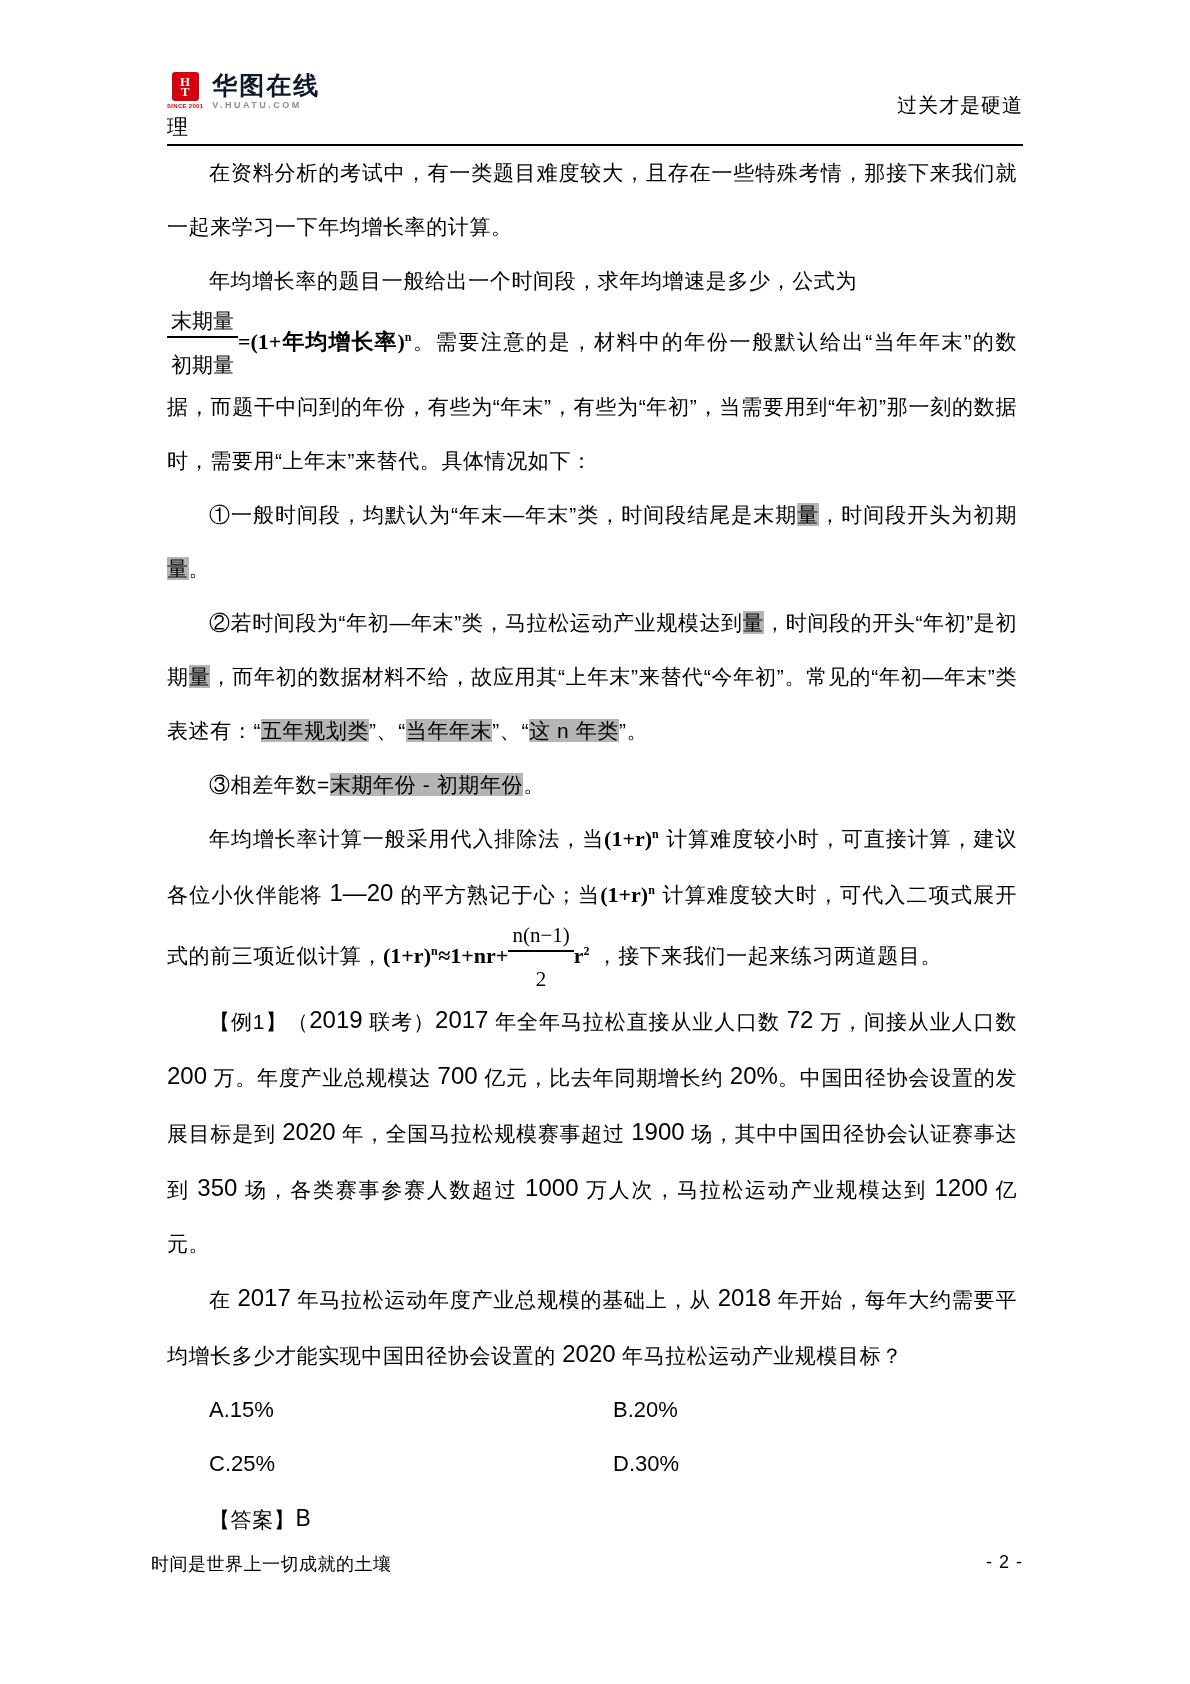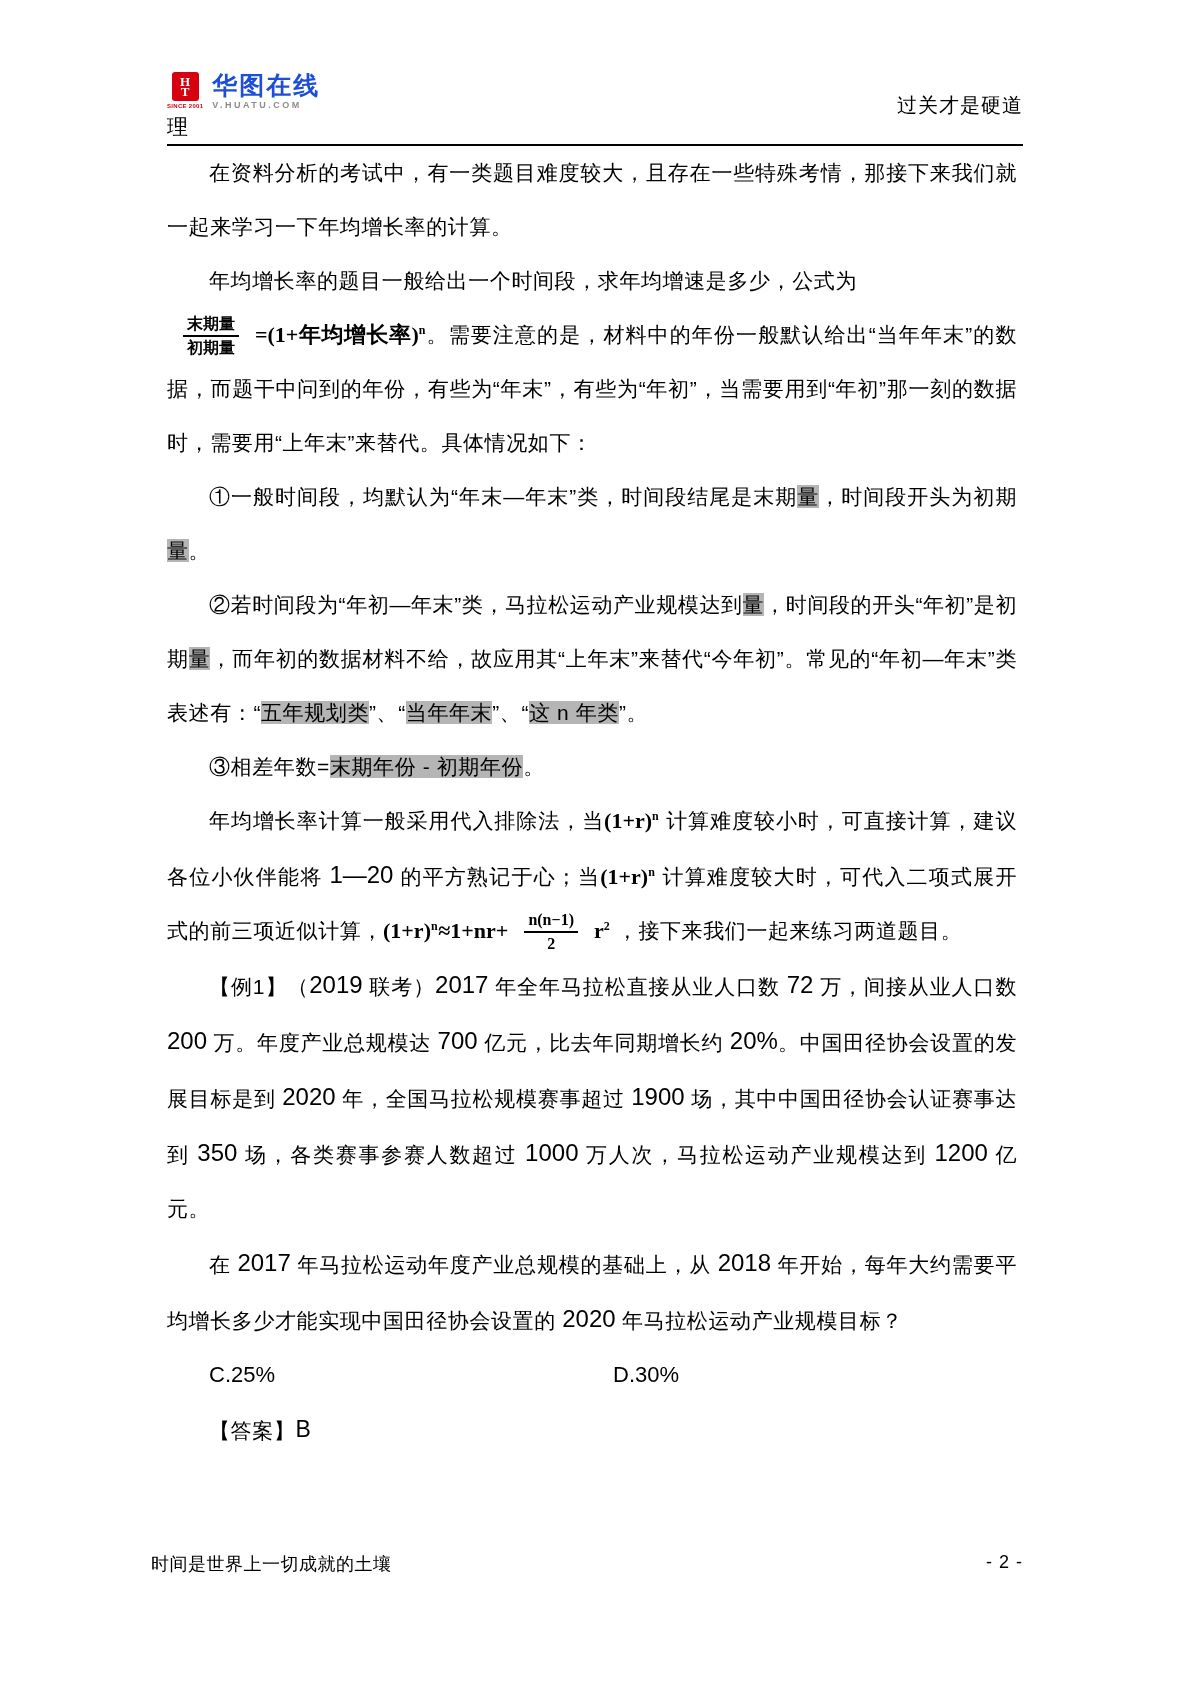--- a/index.html
+++ b/index.html
@@ -21,7 +21,7 @@
   }
   .logo-since { color:#d6000f; font-size:6px; font-weight:bold; margin-top:2px; letter-spacing:0.3px; white-space:nowrap; }
   .logo-text { margin-left:9px; }
-  .brand { color:#1d4ed8; font-size:25px; font-weight:bold; letter-spacing:2px; line-height:27px; }
+  .brand { color:#0f172a; font-size:25px; font-weight:bold; letter-spacing:2px; line-height:27px; }
   .domain { color:#8d8d8d; font-size:9px; font-weight:bold; letter-spacing:2.5px; margin-top:1px; }
   .slogan { position:absolute; right:0; top:26px; font-size:20px; letter-spacing:1px; }
   .slogan-wrap { position:absolute; left:0; top:47px; font-size:21px; }

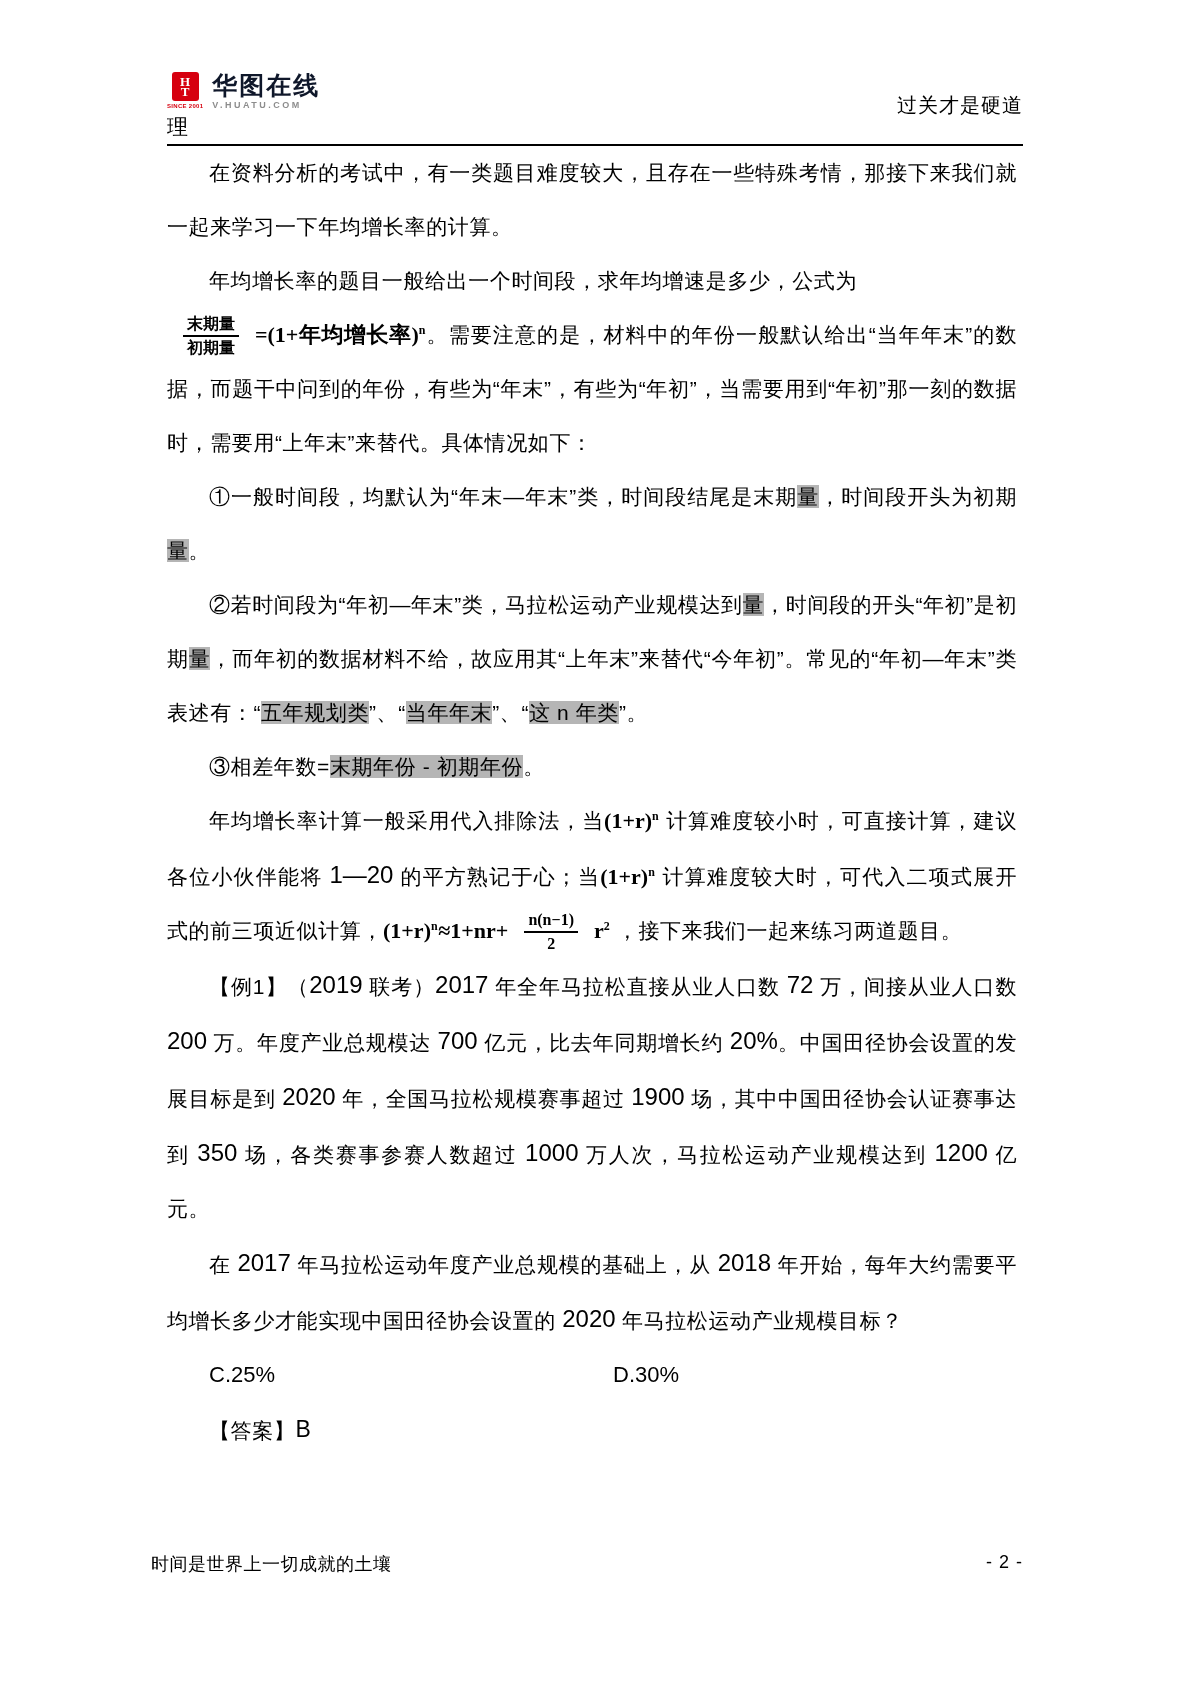--- a/index.html
+++ b/index.html
@@ -40,8 +40,8 @@
   .supn { font-family:"Liberation Serif", serif; font-weight:bold; font-size:12px; line-height:0; }
   .frac {
     display:inline-block; vertical-align:middle; text-align:center; text-indent:0;
-    font-family:"Liberation Serif", serif; font-weight:bold; font-size:16px;
-    line-height:1.3; letter-spacing:0; margin:0 16px;
+    font-family:"Liberation Serif", serif; font-weight:normal; font-size:21px;
+    line-height:1.3; letter-spacing:0; margin:0 0;
   }
   .frac .num { display:block; border-bottom:2px solid #000; padding:0 4px 1px; }
   .frac .den { display:block; padding-top:1px; }

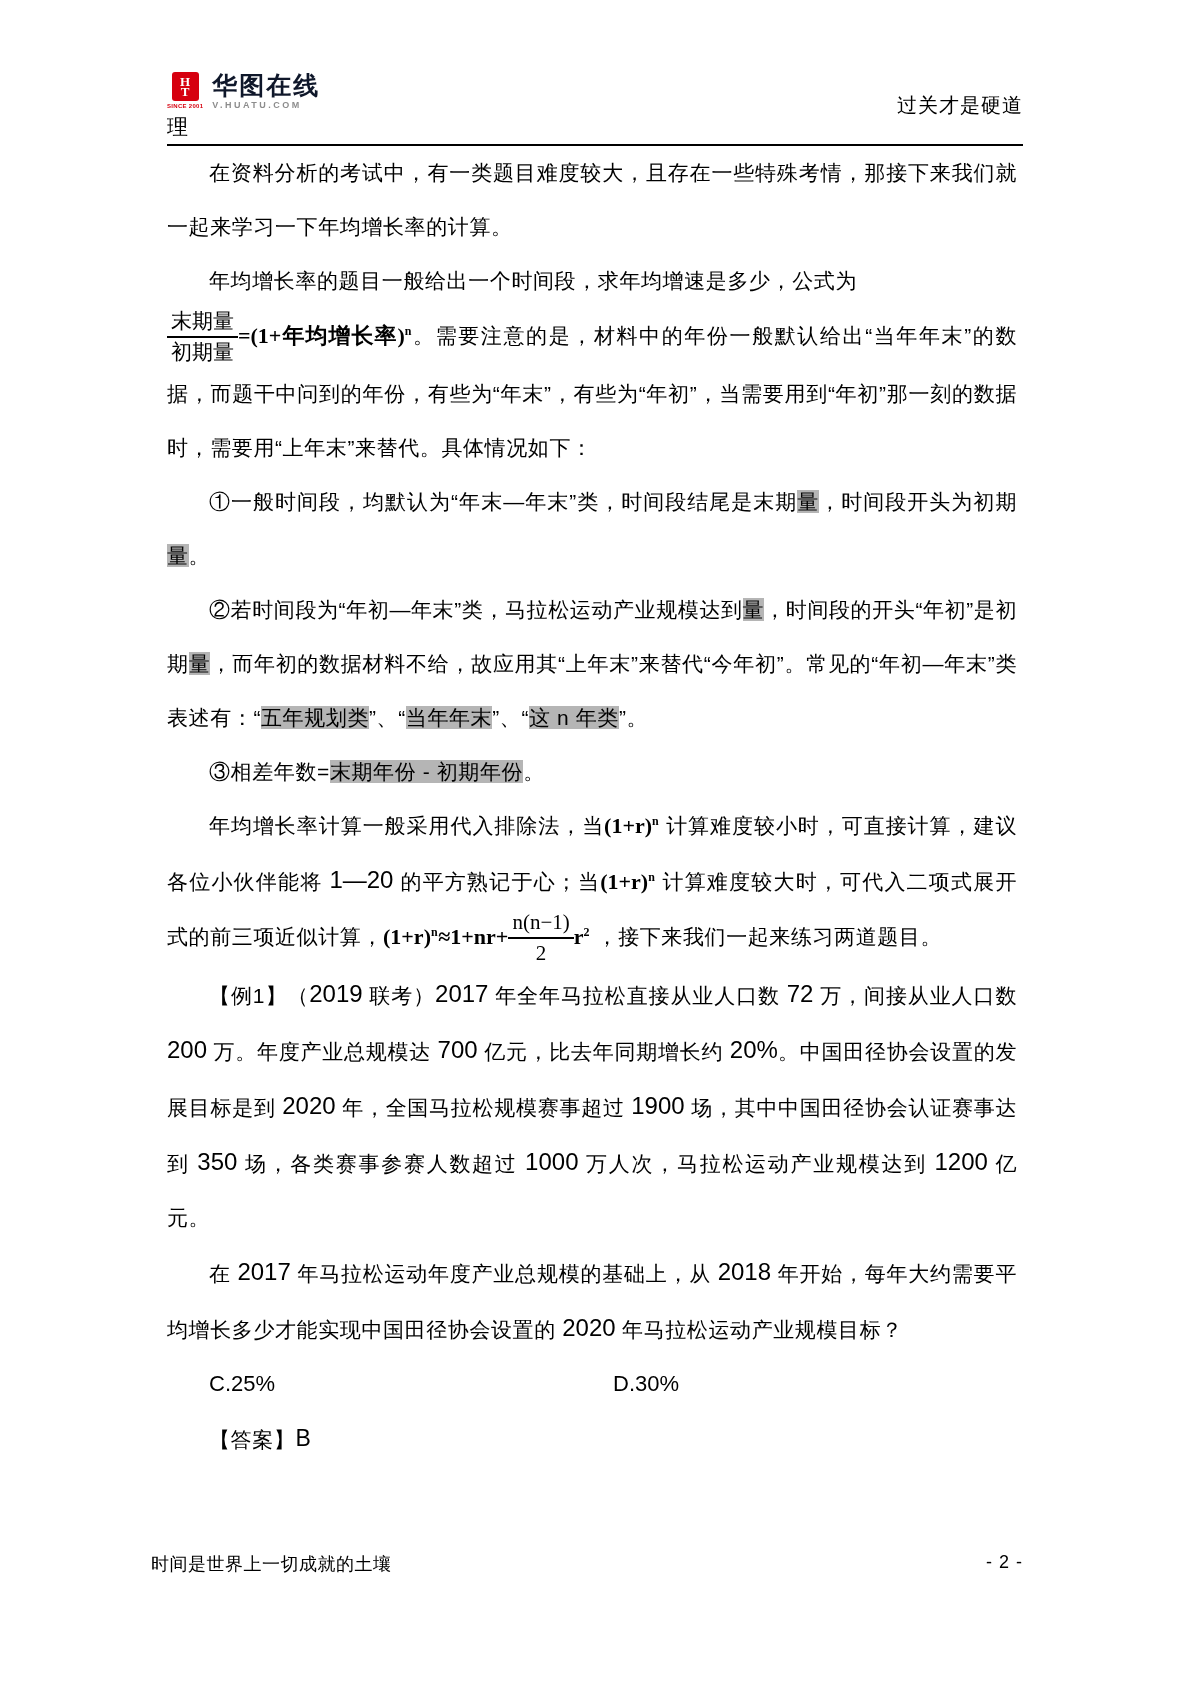--- a/index.html
+++ b/index.html
@@ -44,7 +44,7 @@
     line-height:1.3; letter-spacing:0; margin:0 0;
   }
   .frac .num { display:block; border-bottom:2px solid #000; padding:0 4px 1px; }
-  .frac .den { display:block; padding-top:1px; }
+  .frac .den { display:block; padding-top:14px; }
 
   
   .opt-row { display:flex; line-height:54px; }

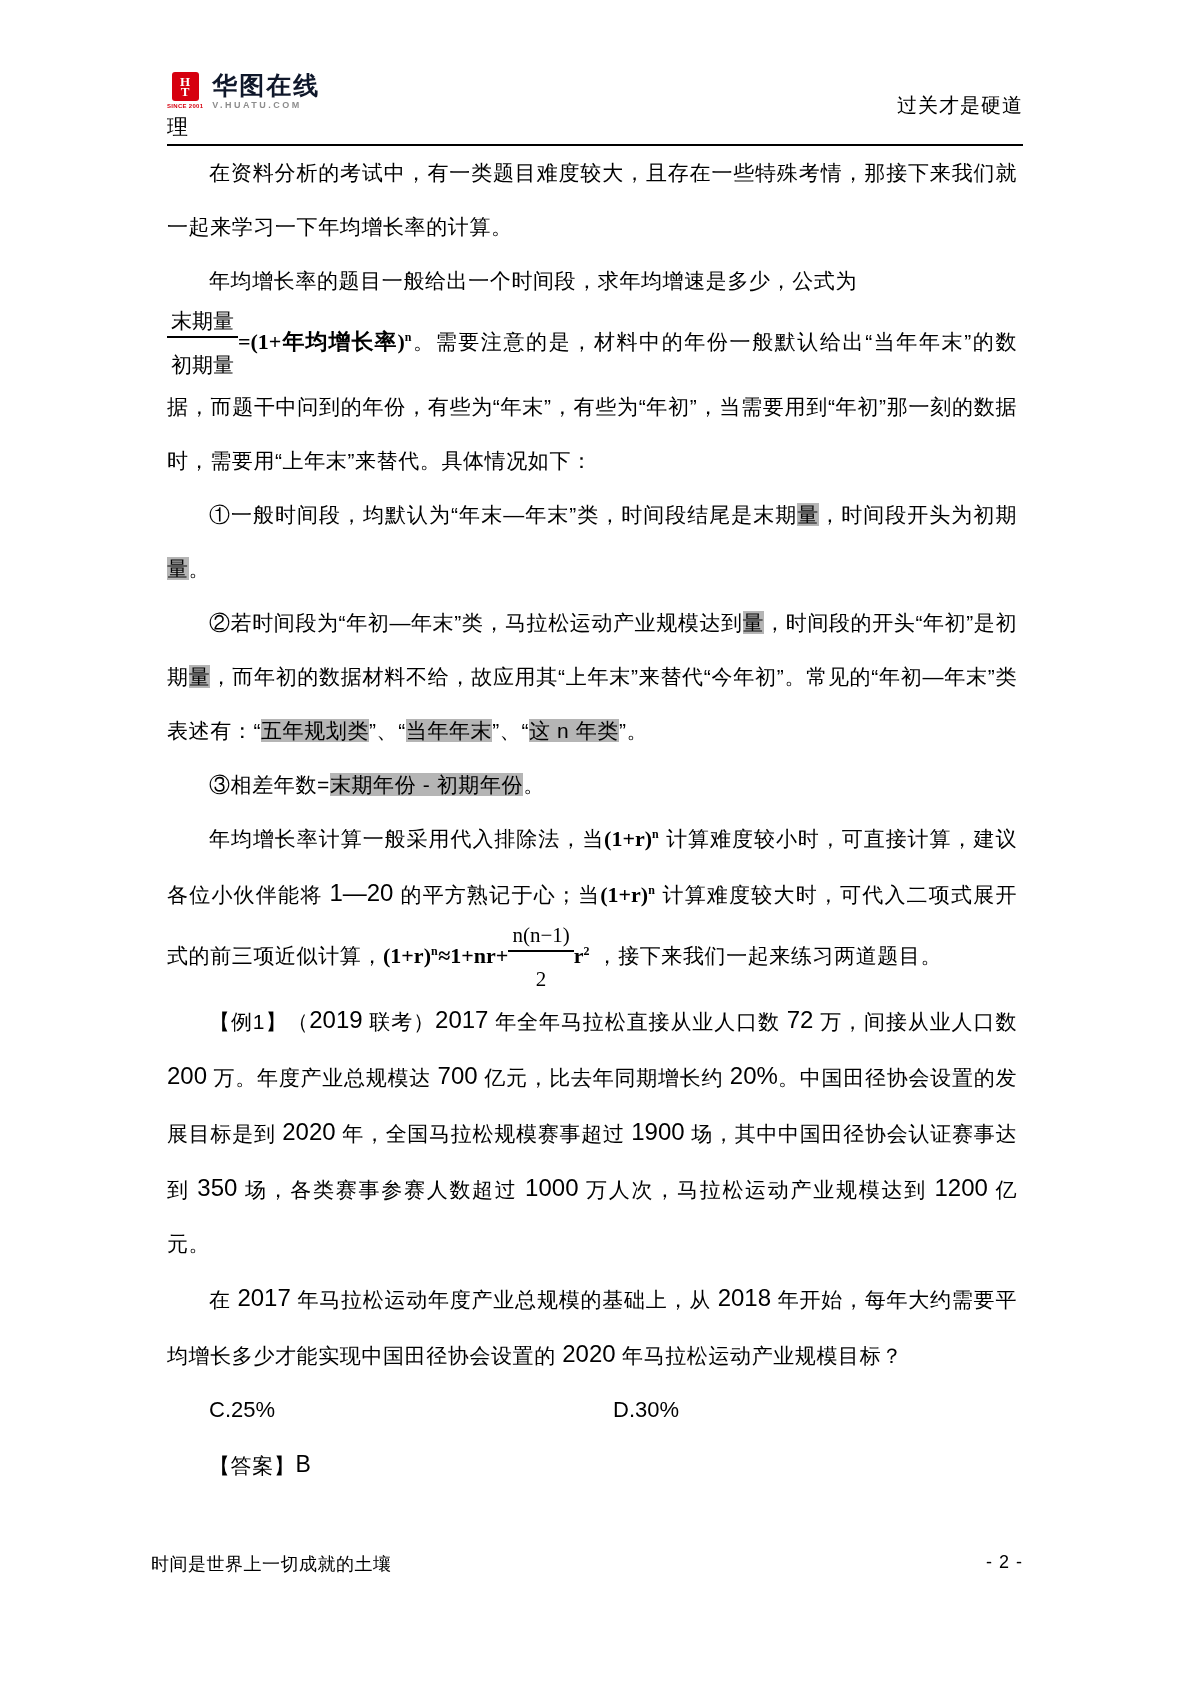--- a/index.html
+++ b/index.html
@@ -99,6 +99,10 @@
       </div>
 
     <div class="opt-row">
+      <div class="opt opt-col1">A.15%</div>
+      <div class="opt opt-col2">B.20%</div>
+    </div>
+    <div class="opt-row">
       <div class="opt opt-col1">C.25%</div>
       <div class="opt opt-col2">D.30%</div>
     </div>

